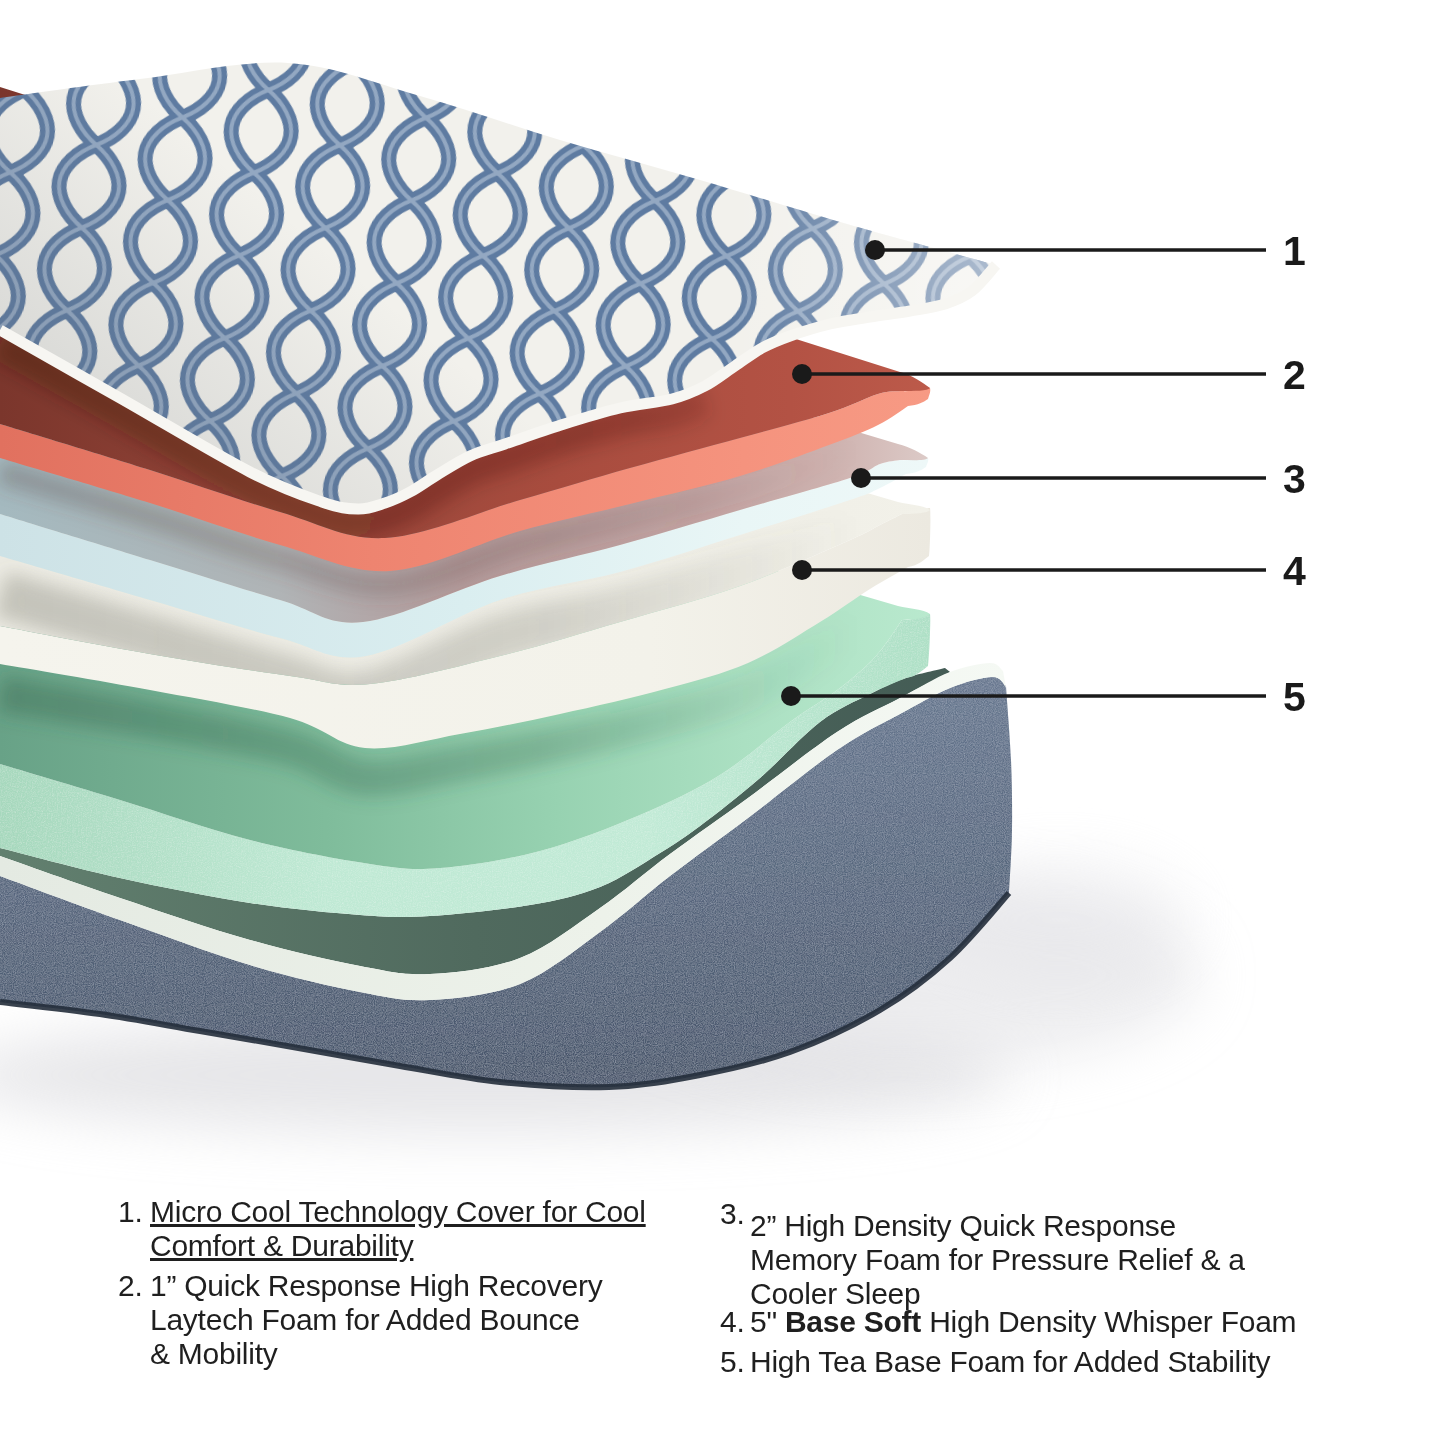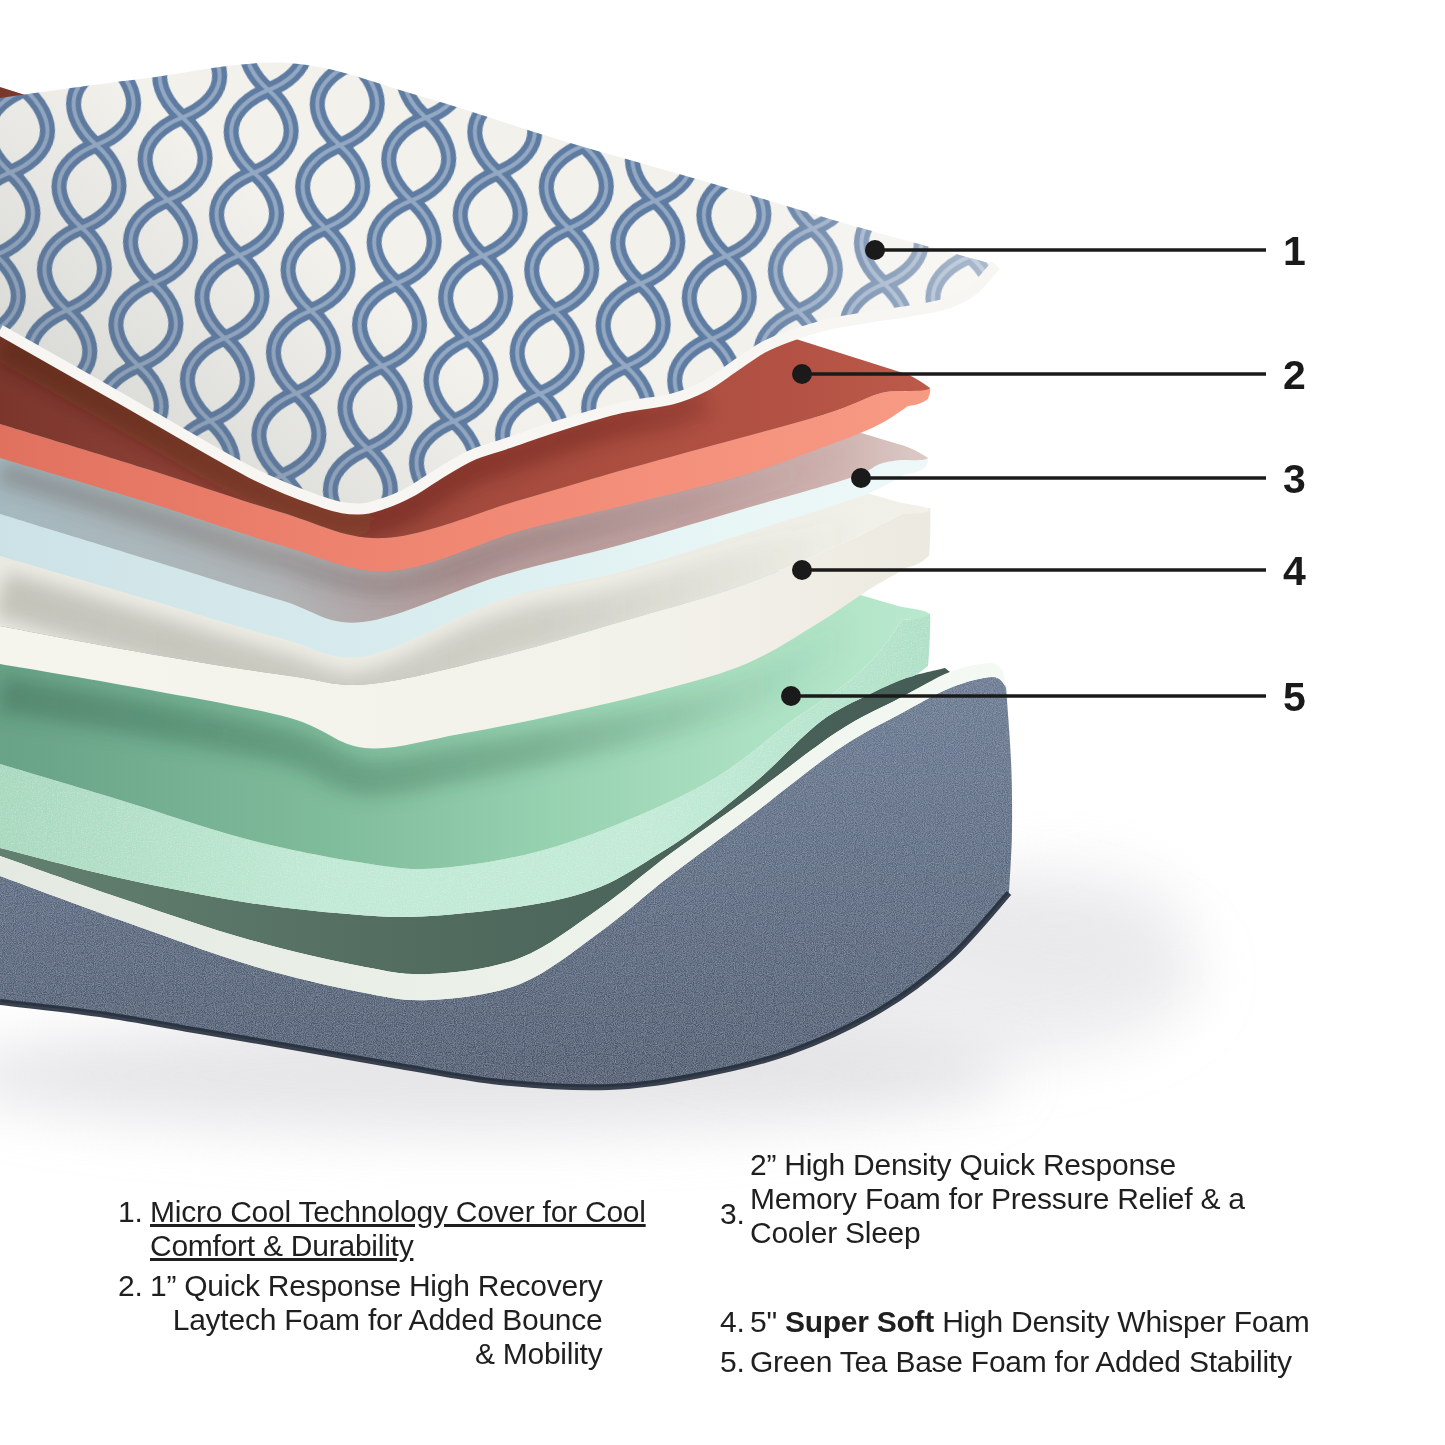--- a/index.html
+++ b/index.html
@@ -224,7 +224,7 @@
 <div class="item" style="left:118px;top:1269px;">2.</div>
 <div class="item" style="left:150px;top:1269px;text-align:right;">1” Quick Response High Recovery<br>Laytech Foam for Added Bounce<br>&amp; Mobility</div>
 <div class="item" style="left:720px;top:1197px;">3.</div>
-<div class="item" style="left:750px;top:1148px;">2” High Density Quick Response<br>Memory Foam for Pressure Relief &amp; a<br>Cooler Sleep</div>
+<div class="item" style="left:750px;top:1209px;">2” High Density Quick Response<br>Memory Foam for Pressure Relief &amp; a<br>Cooler Sleep</div>
 <div class="item" style="left:720px;top:1305px;">4.</div>
 <div class="item" style="left:750px;top:1305px;">5" <b>Super Soft</b> High Density Whisper Foam</div>
 <div class="item" style="left:720px;top:1345px;">5.</div>

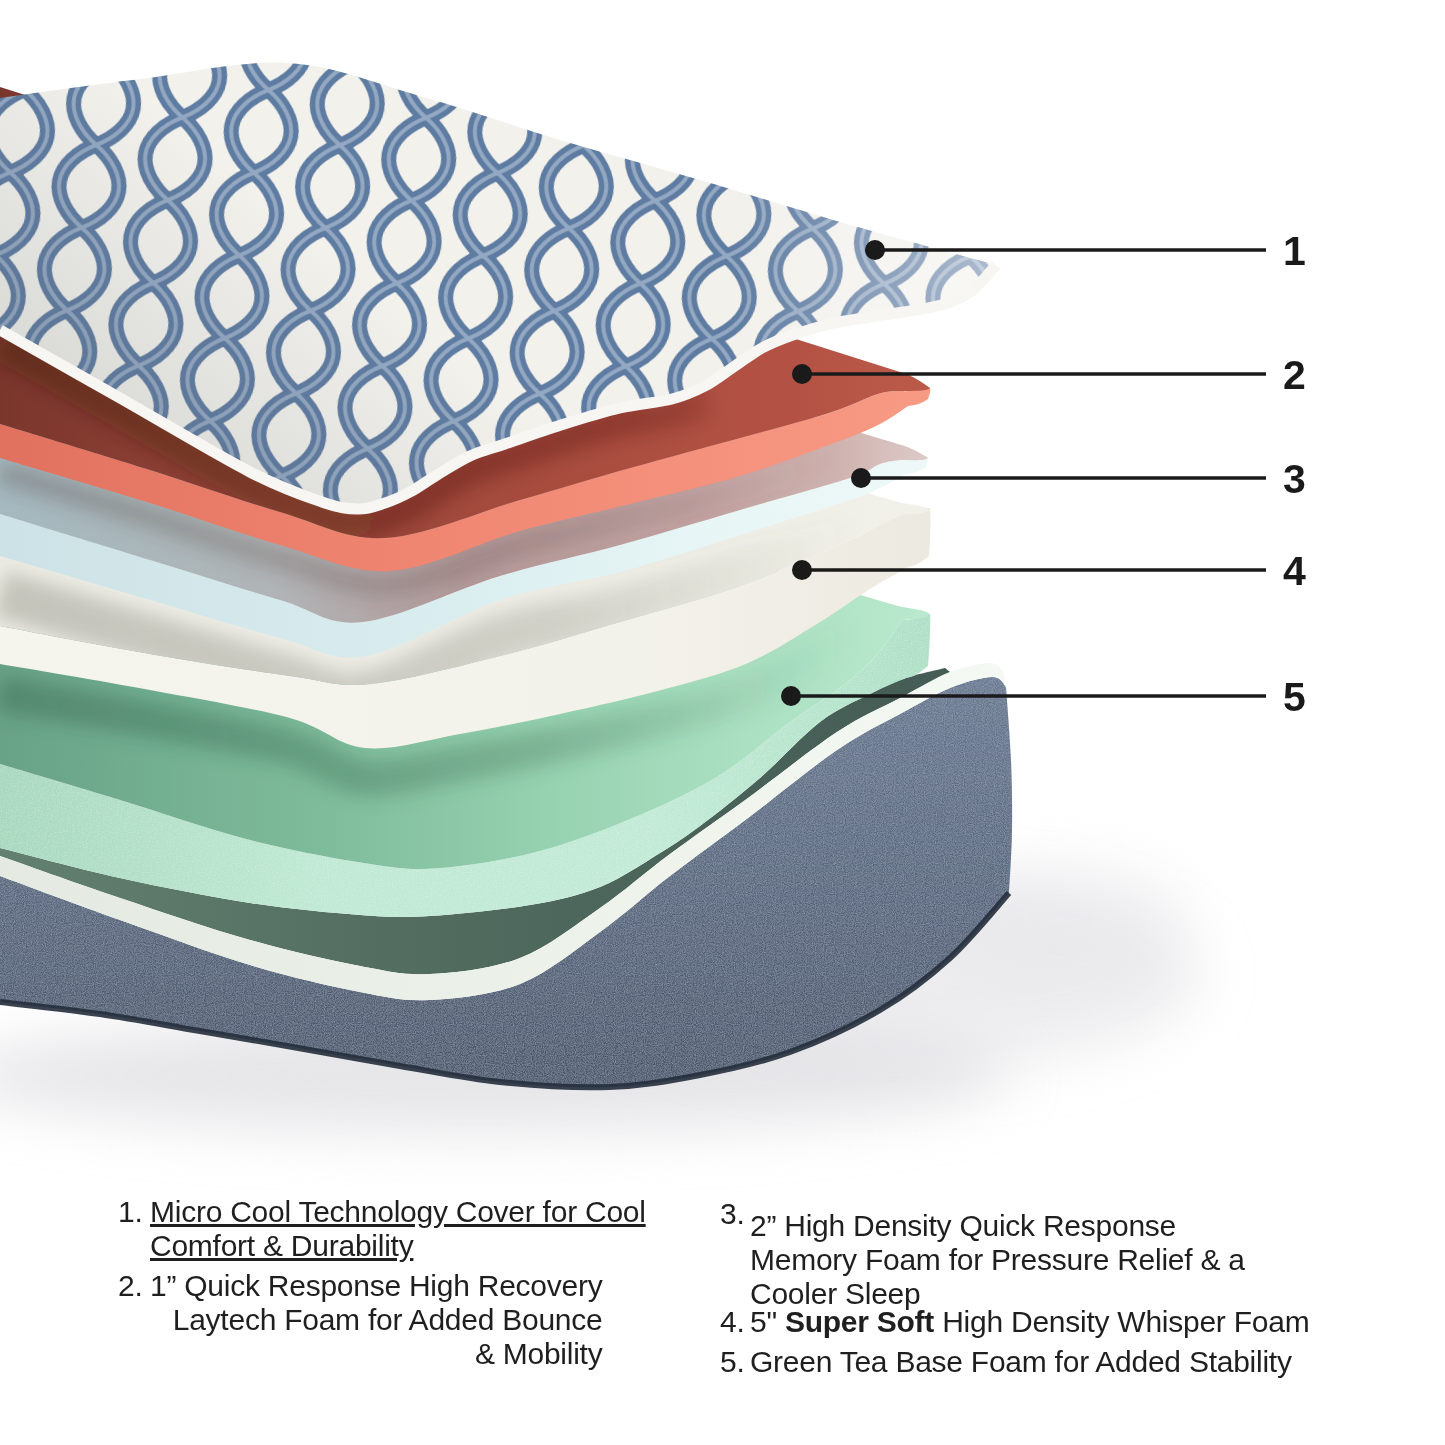--- a/index.html
+++ b/index.html
@@ -222,7 +222,7 @@
 <div class="item" style="left:118px;top:1195px;">1.</div>
 <div class="item" style="left:150px;top:1195px;text-decoration:underline;">Micro Cool Technology Cover for Cool<br>Comfort &amp; Durability</div>
 <div class="item" style="left:118px;top:1269px;">2.</div>
-<div class="item" style="left:150px;top:1269px;text-align:right;">1” Quick Response High Recovery<br>Laytech Foam for Added Bounce<br>&amp; Mobility</div>
+<div class="item" style="left:150px;top:1269px;">1” Quick Response High Recovery<br>Laytech Foam for Added Bounce<br>&amp; Mobility</div>
 <div class="item" style="left:720px;top:1197px;">3.</div>
 <div class="item" style="left:750px;top:1209px;">2” High Density Quick Response<br>Memory Foam for Pressure Relief &amp; a<br>Cooler Sleep</div>
 <div class="item" style="left:720px;top:1305px;">4.</div>

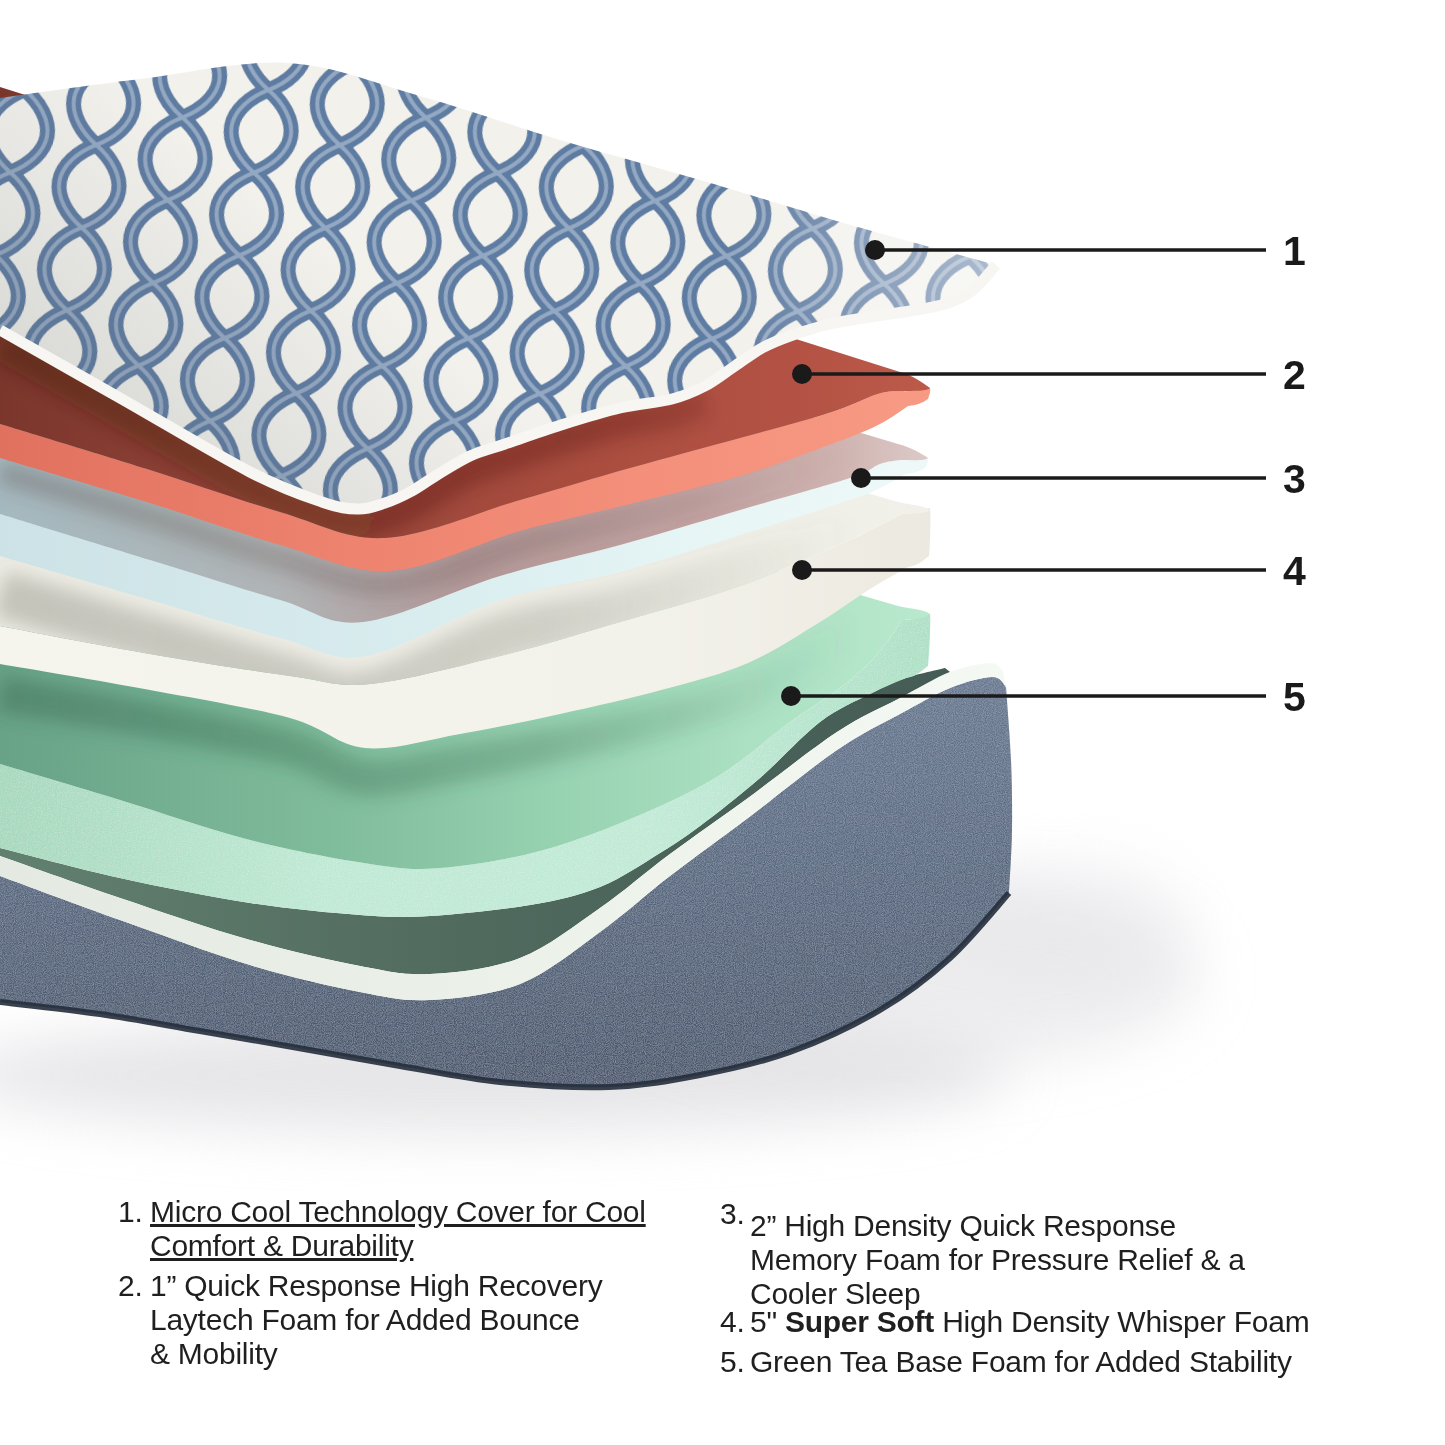--- a/index.html
+++ b/index.html
@@ -226,7 +226,7 @@
 <div class="item" style="left:720px;top:1197px;">3.</div>
 <div class="item" style="left:750px;top:1209px;">2” High Density Quick Response<br>Memory Foam for Pressure Relief &amp; a<br>Cooler Sleep</div>
 <div class="item" style="left:720px;top:1305px;">4.</div>
-<div class="item" style="left:750px;top:1305px;">5" <b>Super Soft</b> High Density Whisper Foam</div>
+<div class="item" style="left:750px;top:1305px;">5" <b>Base Soft</b> High Density Whisper Foam</div>
 <div class="item" style="left:720px;top:1345px;">5.</div>
 <div class="item" style="left:750px;top:1345px;">Green Tea Base Foam for Added Stability</div>
 

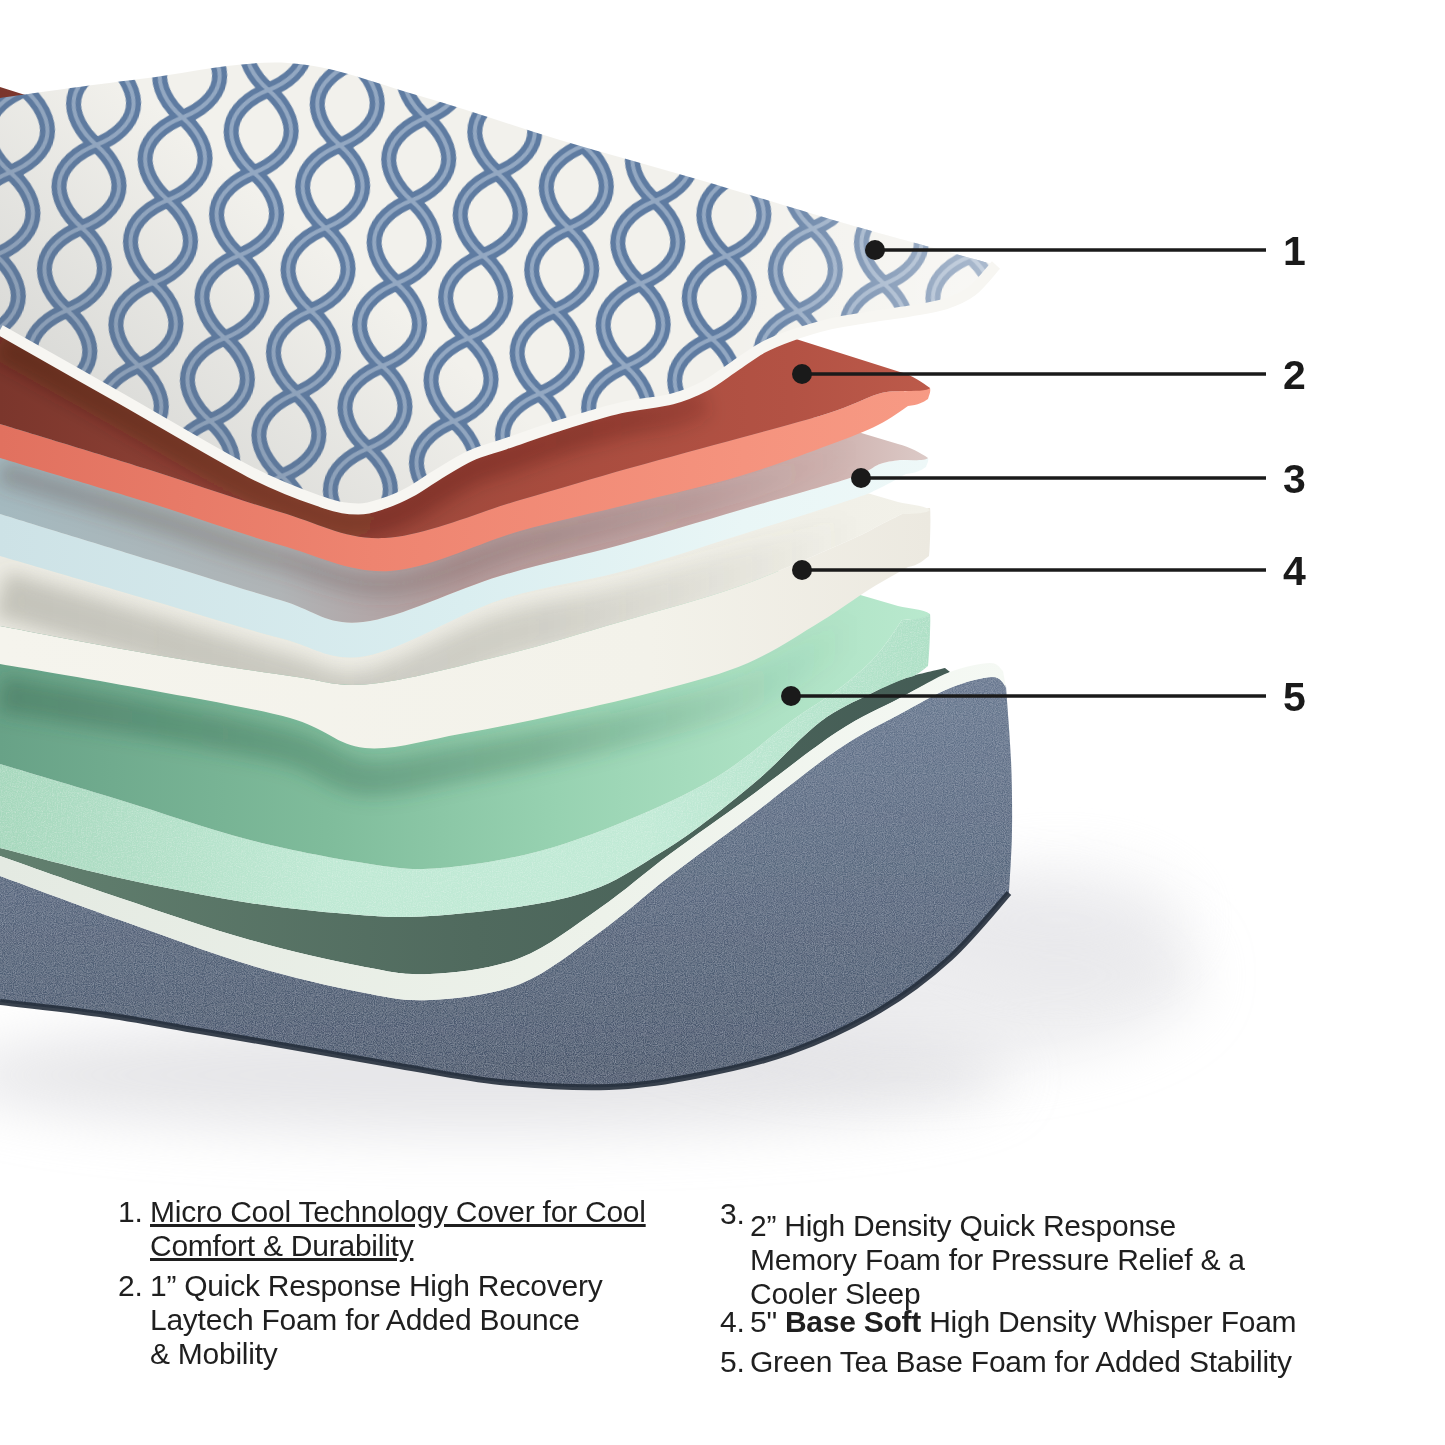--- a/index.html
+++ b/index.html
@@ -228,6 +228,6 @@
 <div class="item" style="left:720px;top:1305px;">4.</div>
 <div class="item" style="left:750px;top:1305px;">5" <b>Base Soft</b> High Density Whisper Foam</div>
 <div class="item" style="left:720px;top:1345px;">5.</div>
-<div class="item" style="left:750px;top:1345px;">Green Tea Base Foam for Added Stability</div>
+<div class="item" style="left:750px;top:1345px;">High Tea Base Foam for Added Stability</div>
 
 </body></html>

